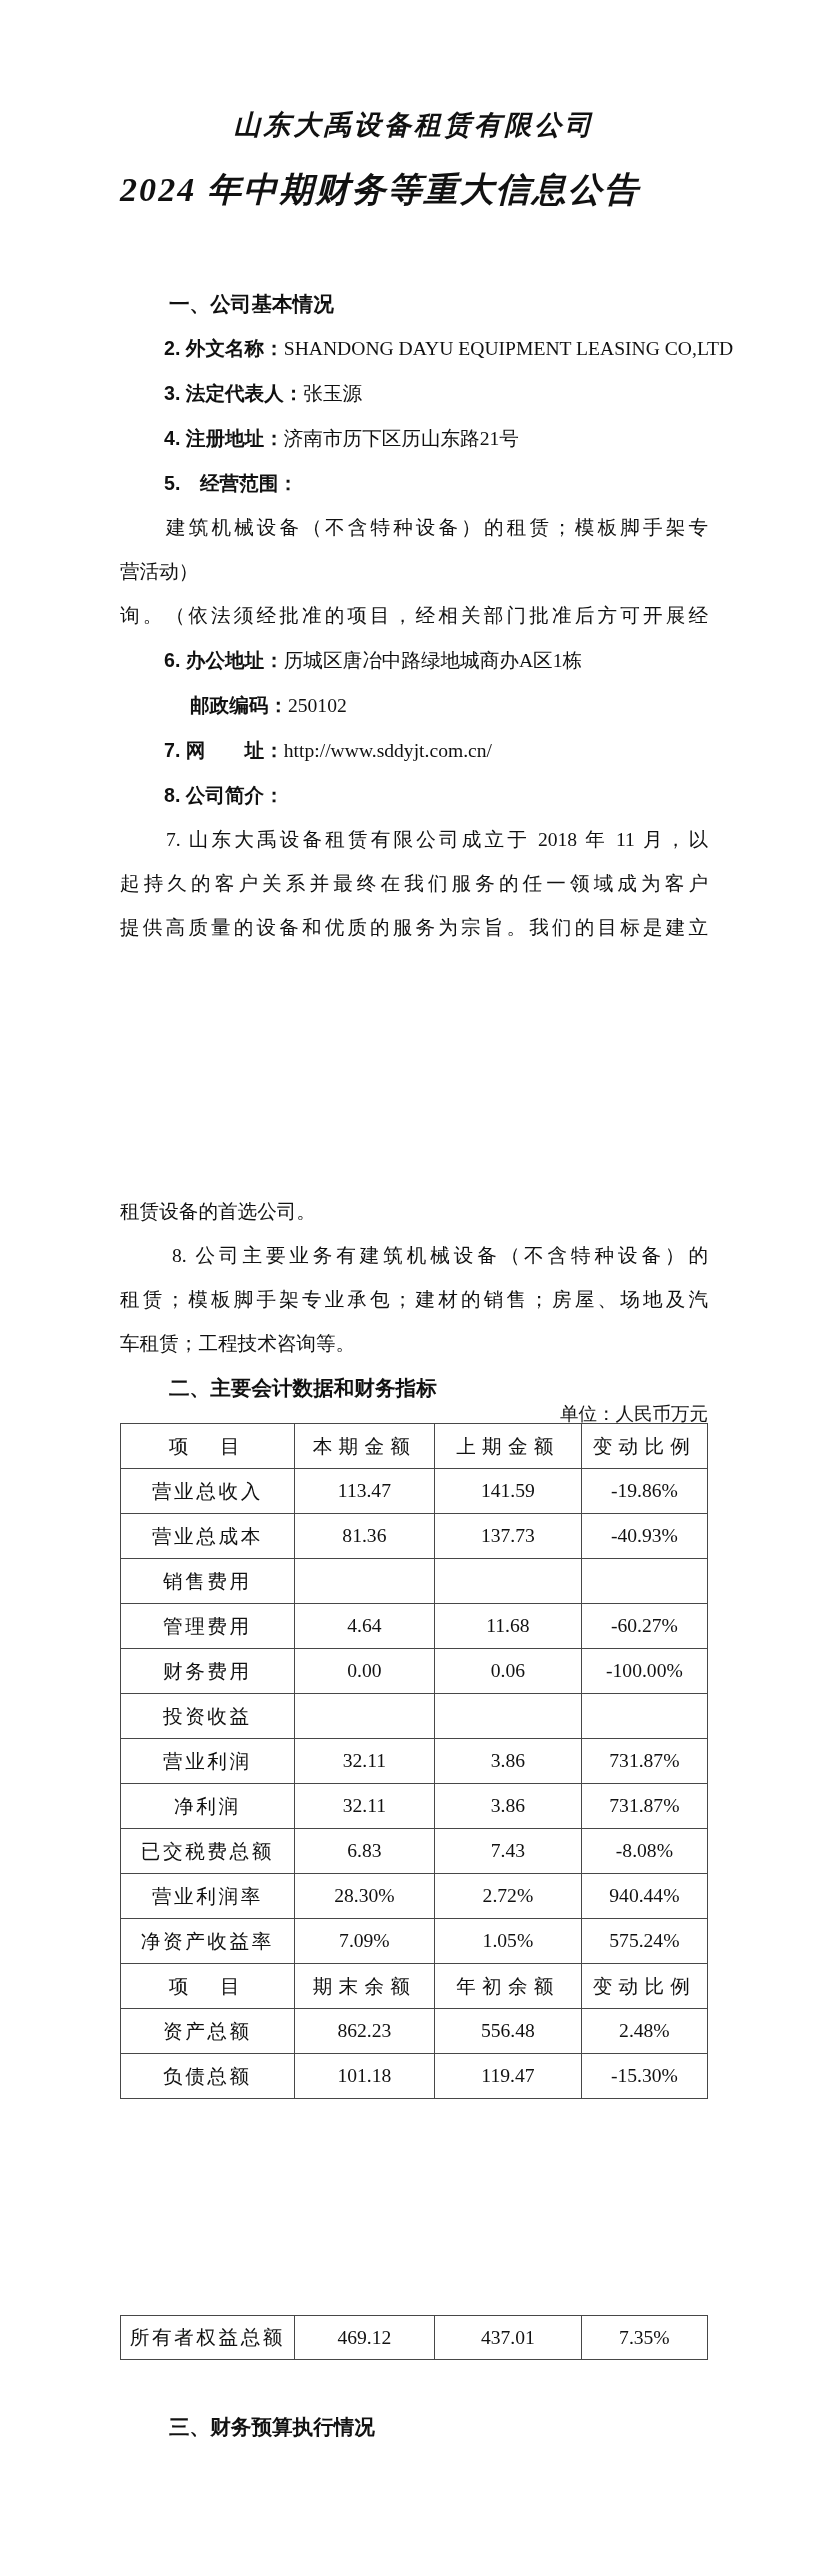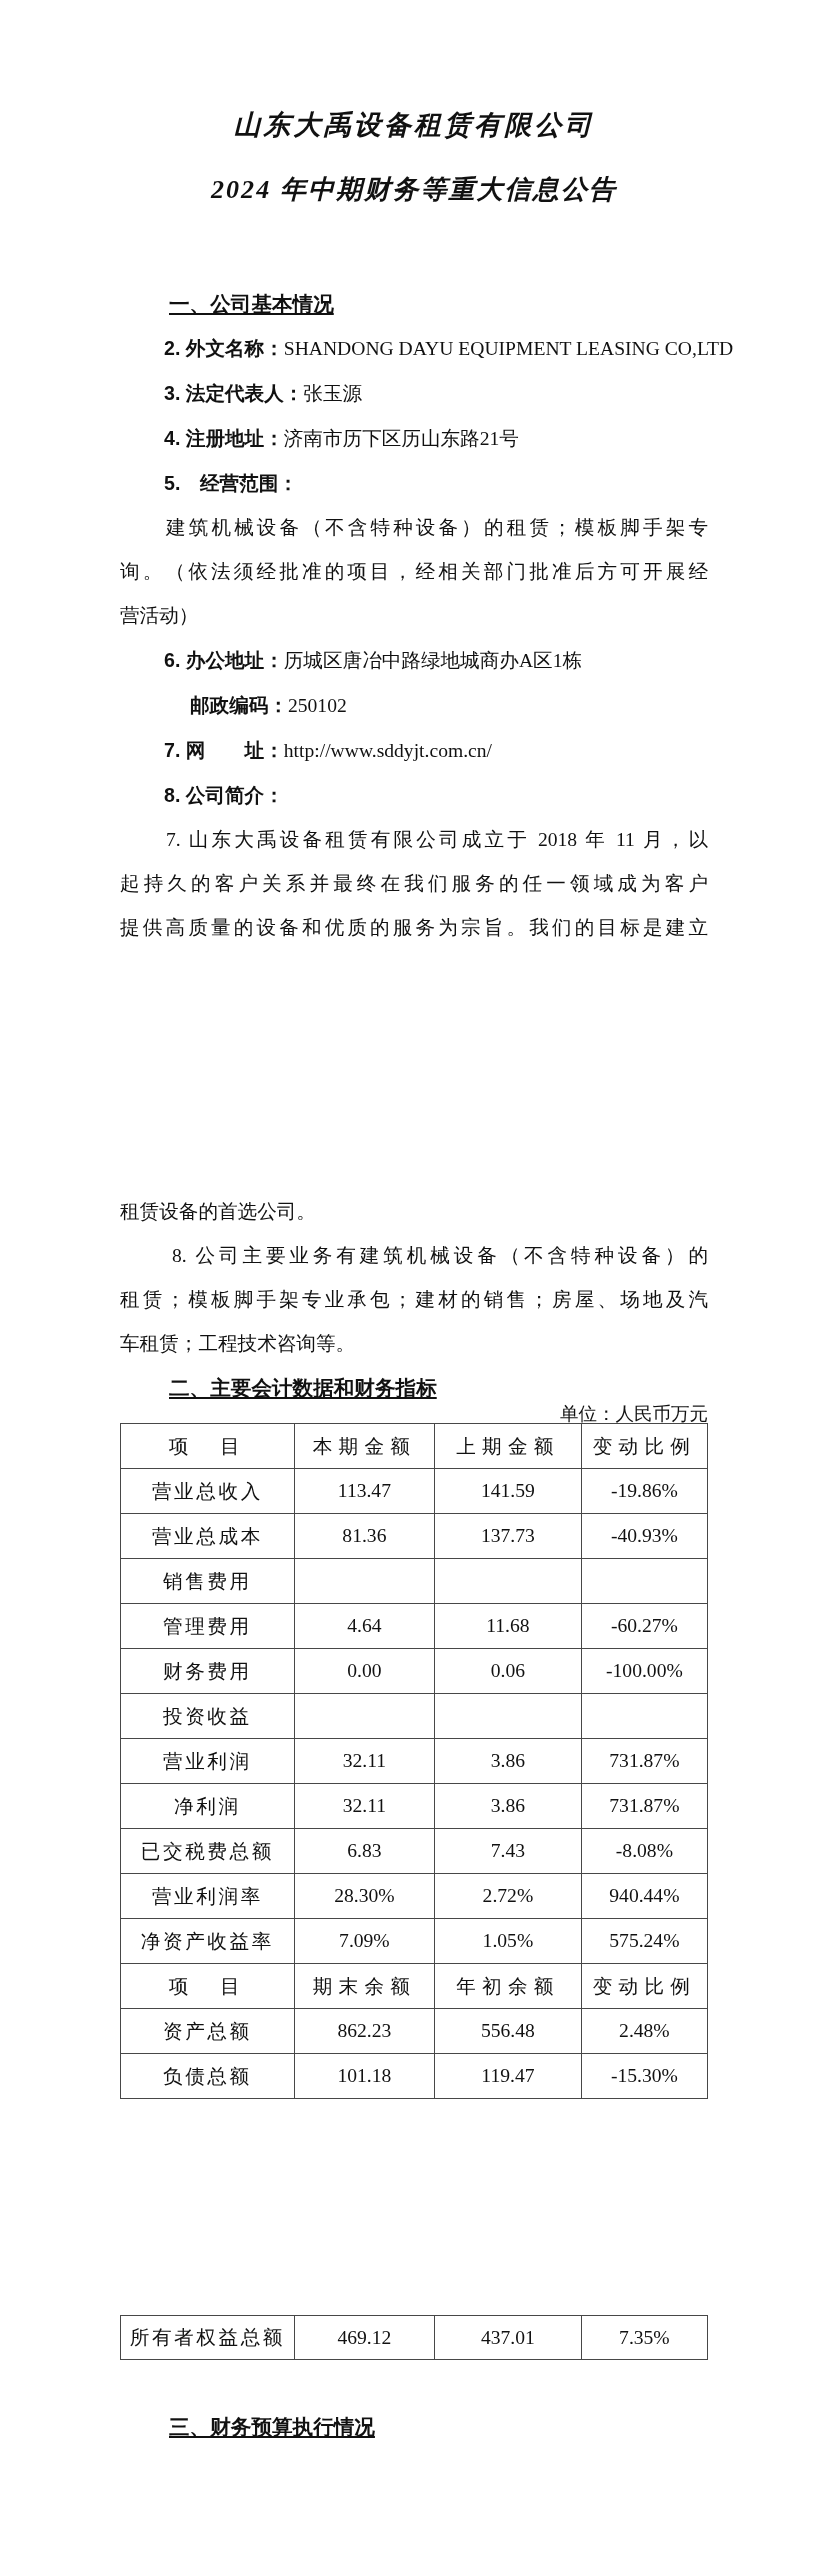--- a/index.html
+++ b/index.html
@@ -23,7 +23,7 @@
     font-weight:700; font-style:italic; letter-spacing:3.1px;
     font-family:"Liberation Serif","DejaVu Serif",serif;
   }
-  .title2{ margin-top:25px; line-height:39px; font-size:26px; text-align:center;
+  .title2{ margin-top:25px; line-height:39px; font-size:34px; text-align:left;
     font-weight:700; font-style:italic; letter-spacing:2.1px; }
   .h1{ margin-top:73px; }
   .heading{ font-family:"Liberation Sans","DejaVu Sans",sans-serif; font-weight:700; font-size:20.6px; padding-left:49px;text-decoration:underline; }

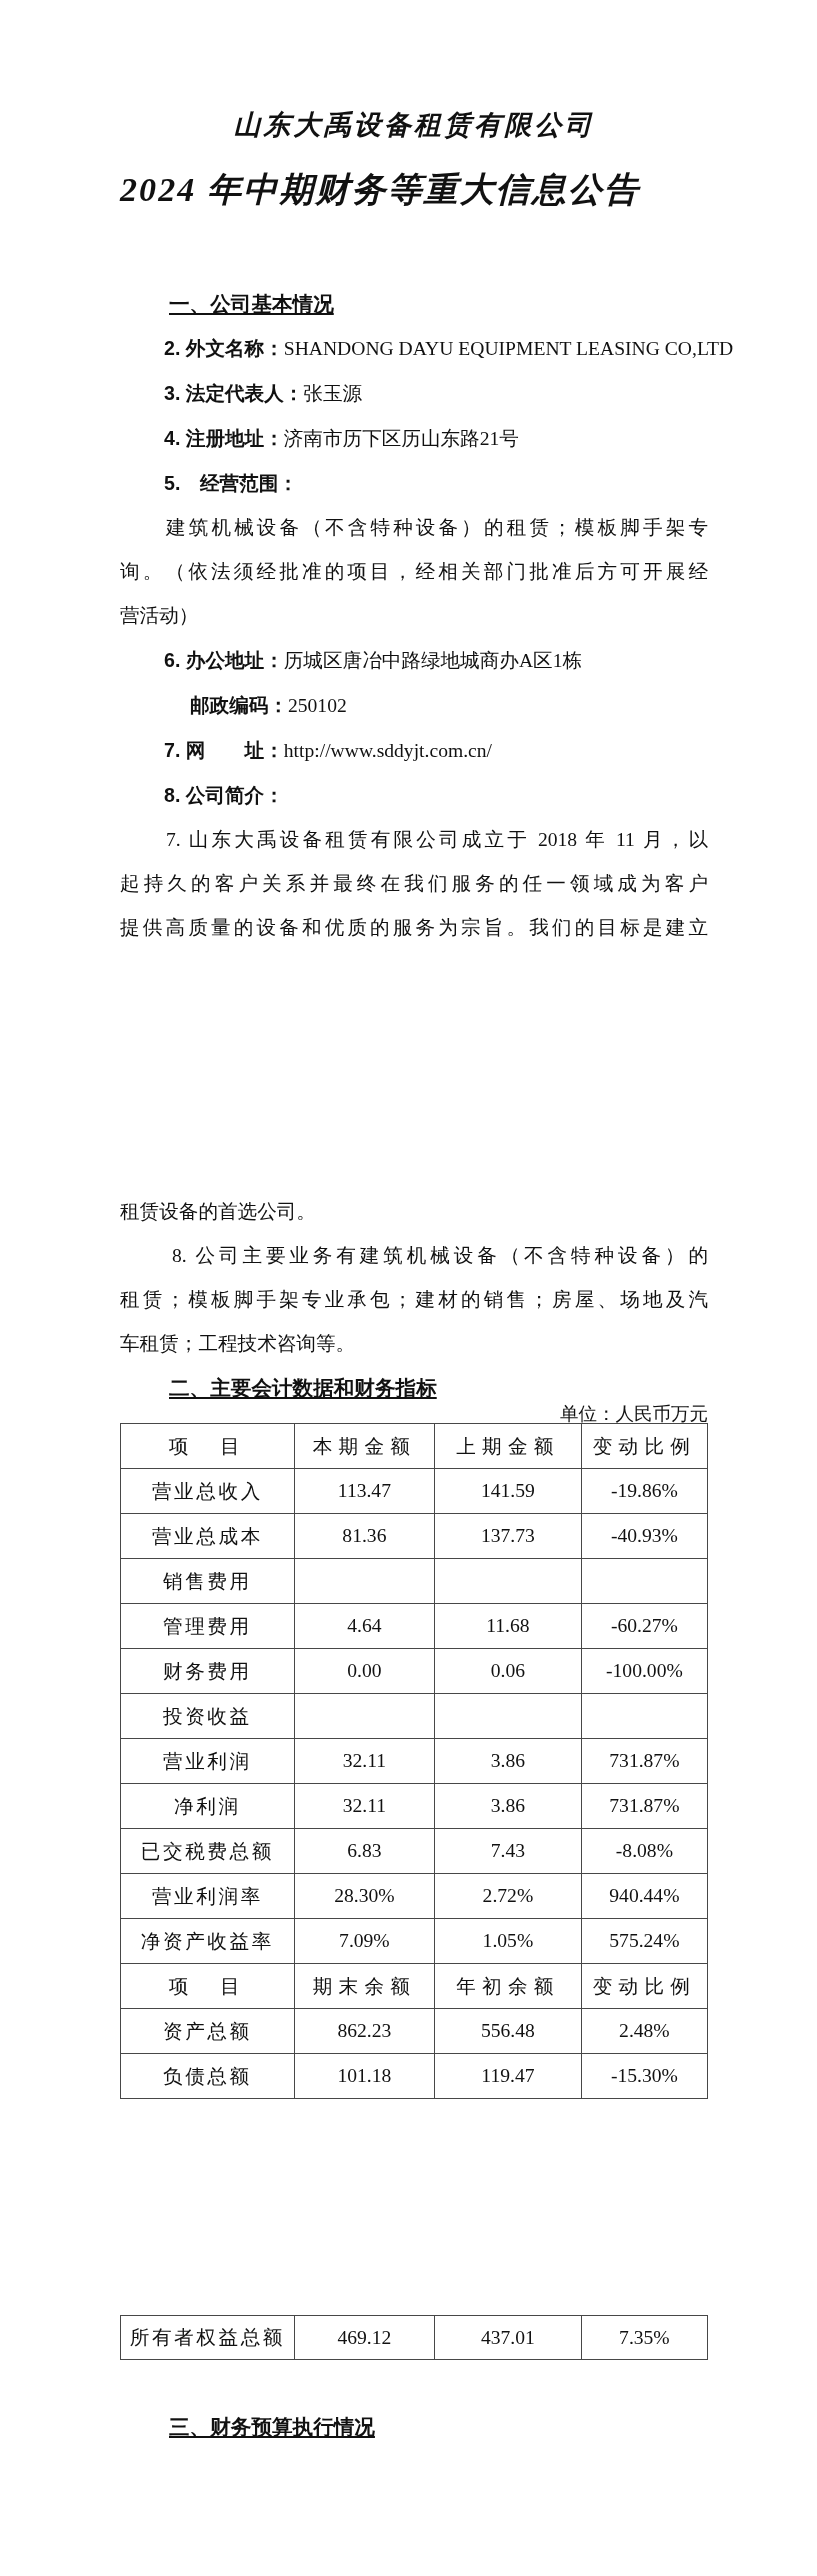--- a/index.html
+++ b/index.html
@@ -26,7 +26,7 @@
   .title2{ margin-top:25px; line-height:39px; font-size:34px; text-align:left;
     font-weight:700; font-style:italic; letter-spacing:2.1px; }
   .h1{ margin-top:73px; }
-  .heading{ font-family:"Liberation Sans","DejaVu Sans",sans-serif; font-weight:700; font-size:20.6px; padding-left:49px;text-decoration:underline; }
+  .heading{ font-family:"Liberation Sans","DejaVu Sans",sans-serif; font-weight:700; font-size:20.6px; padding-left:49px; }
   .item{ padding-left:44px; }
   .postal{ padding-left:70px; }
   .ind90{ padding-left:46px; }

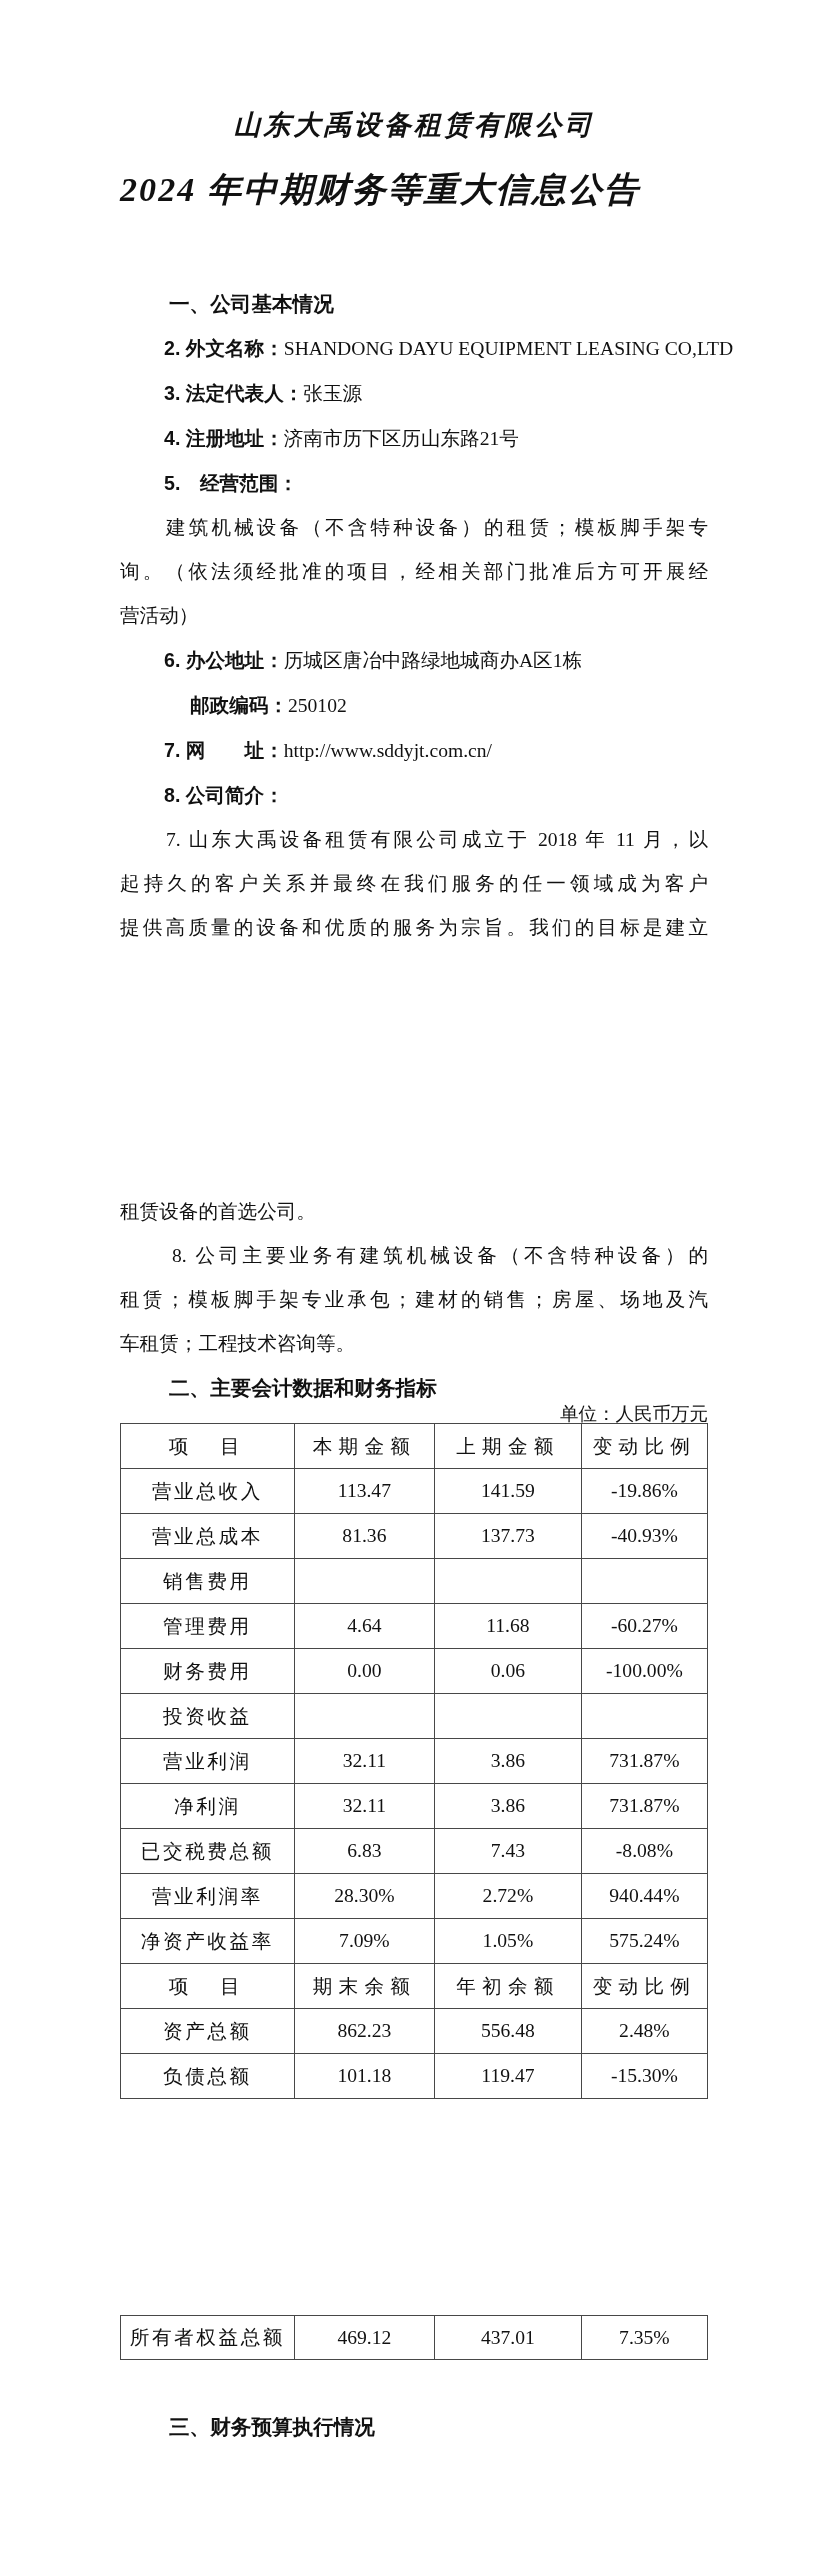--- a/index.html
+++ b/index.html
@@ -64,8 +64,8 @@
   <div class="l item"><span class="b">5.　经营范围：</span></div>
 
   <div class="l jl ind90">建筑机械设备（不含特种设备）的租赁；模板脚手架专</div>
+  <div class="l">营活动）</div>
   <div class="l jl">询。（依法须经批准的项目，经相关部门批准后方可开展经</div>
-  <div class="l">营活动）</div>
 
   <div class="l item"><span class="b">6. 办公地址：</span><span>历城区唐冶中路绿地城商办A区1栋</span></div>
   <div class="l postal"><span class="b">邮政编码：</span><span>250102</span></div>

